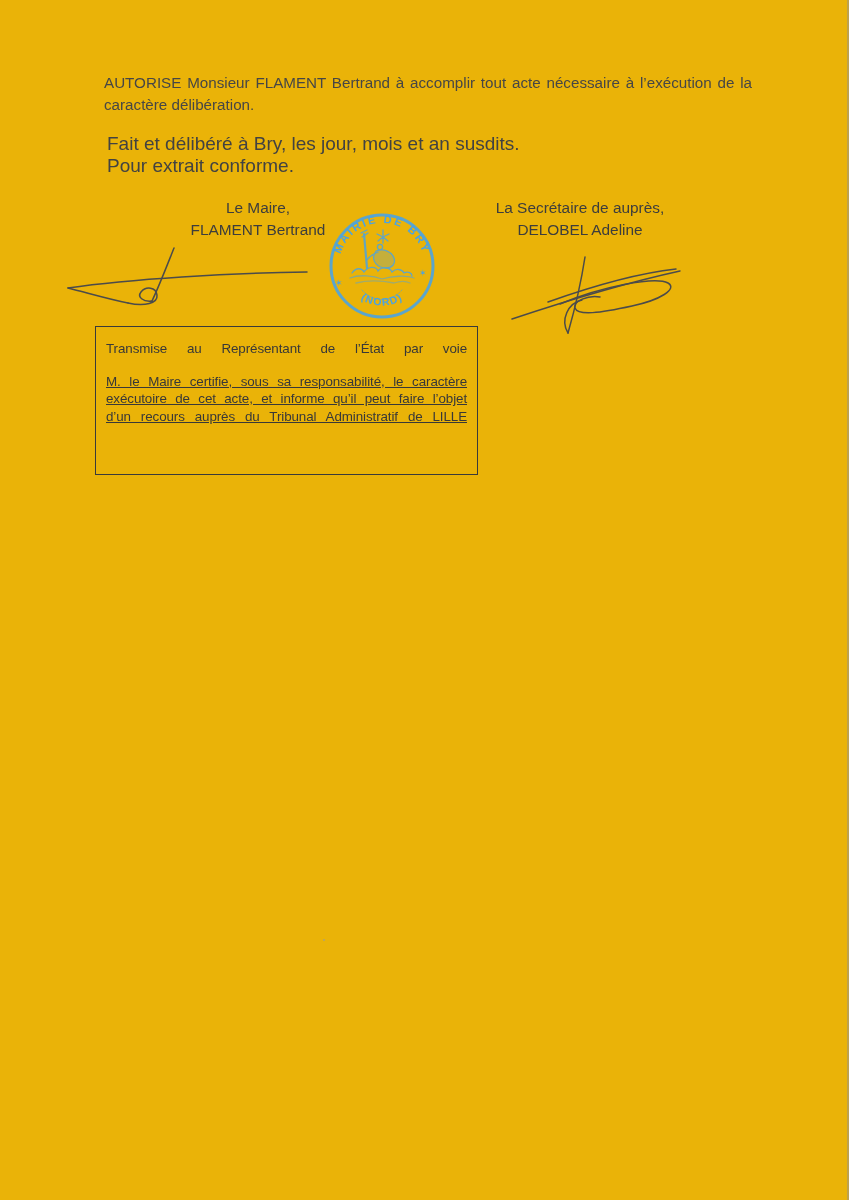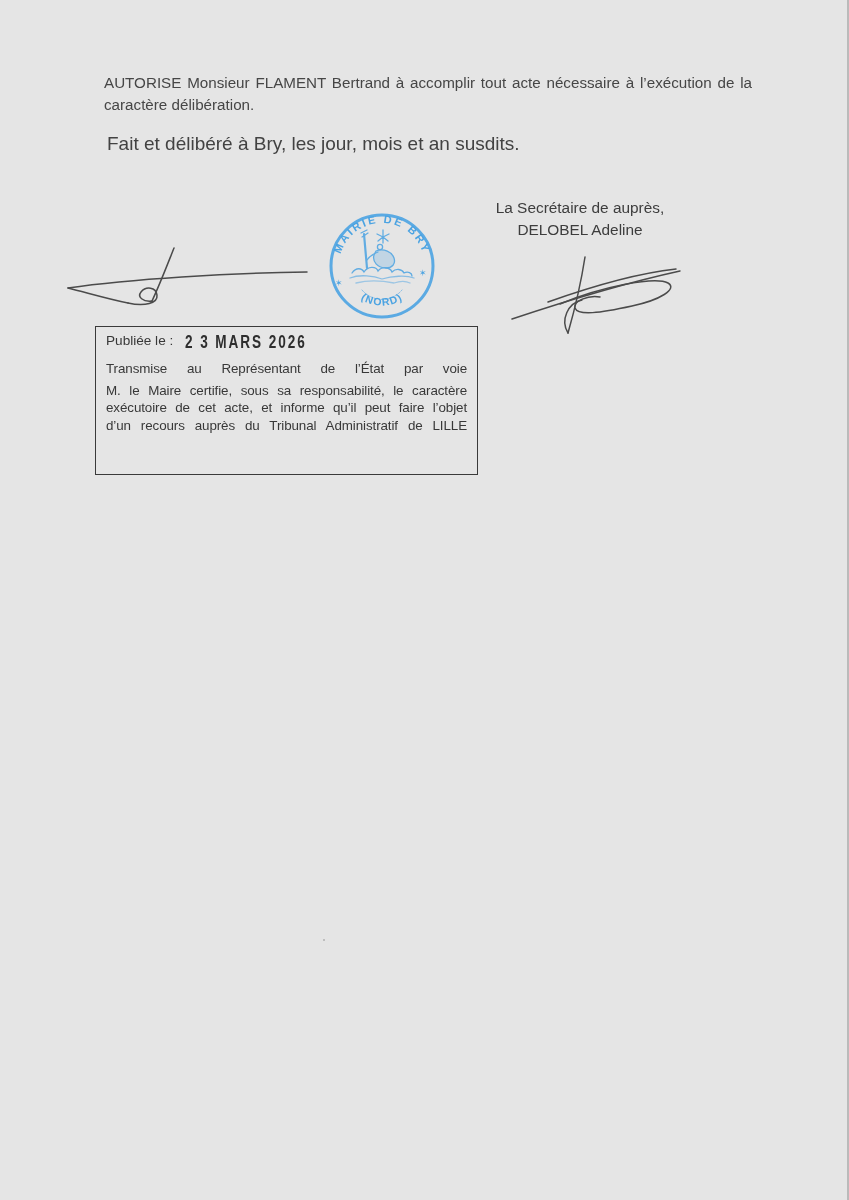--- a/index.html
+++ b/index.html
@@ -6,7 +6,7 @@
   .page{
     position:relative;
     width:849px;height:1200px;
-    background:#e5e5e5;
+    background:#eab308;
     overflow:hidden;
     font-family:"Liberation Sans","DejaVu Sans",sans-serif;
     color:#3e3e3e;

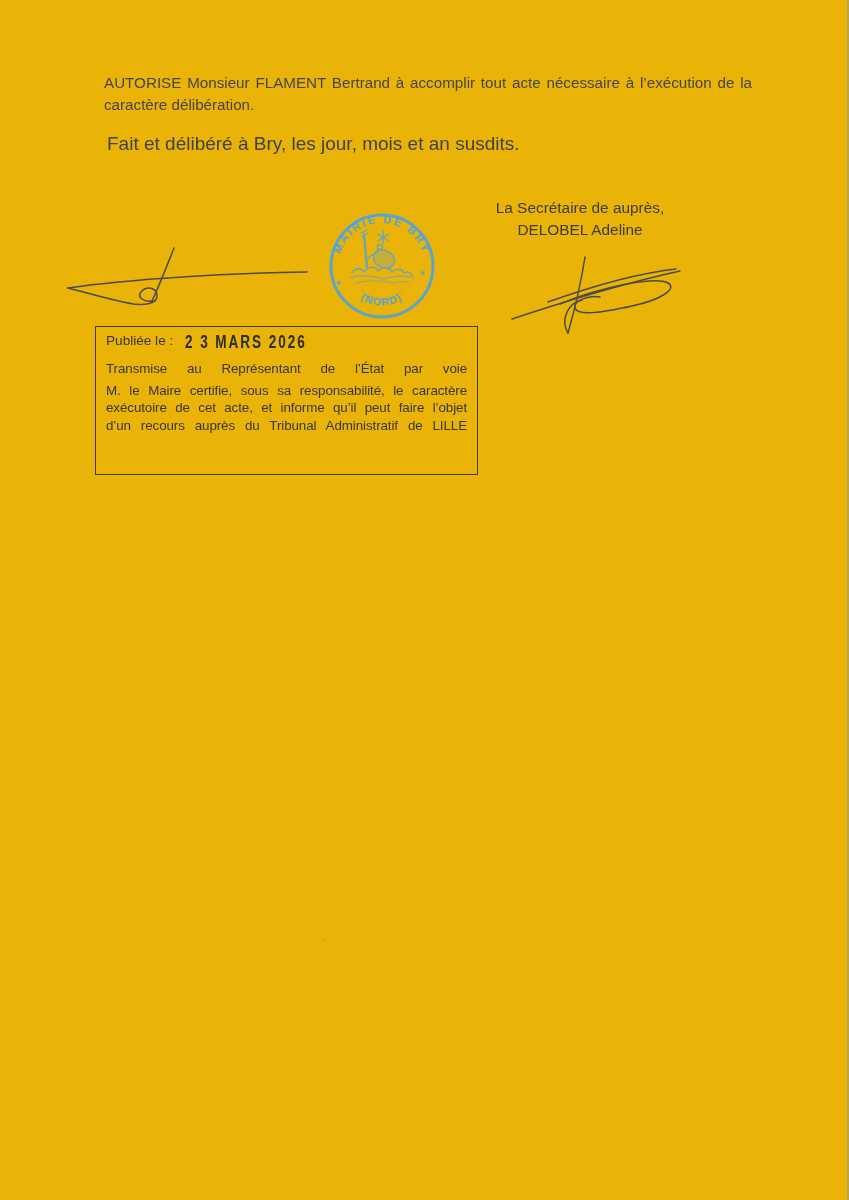--- a/index.html
+++ b/index.html
@@ -62,6 +62,7 @@
 
   <div class="para-closing">
     <div class="lline">Fait et délibéré à Bry, les jour, mois et an susdits.</div>
+    <div class="lline">Pour extrait conforme.</div>
   </div>
 
 

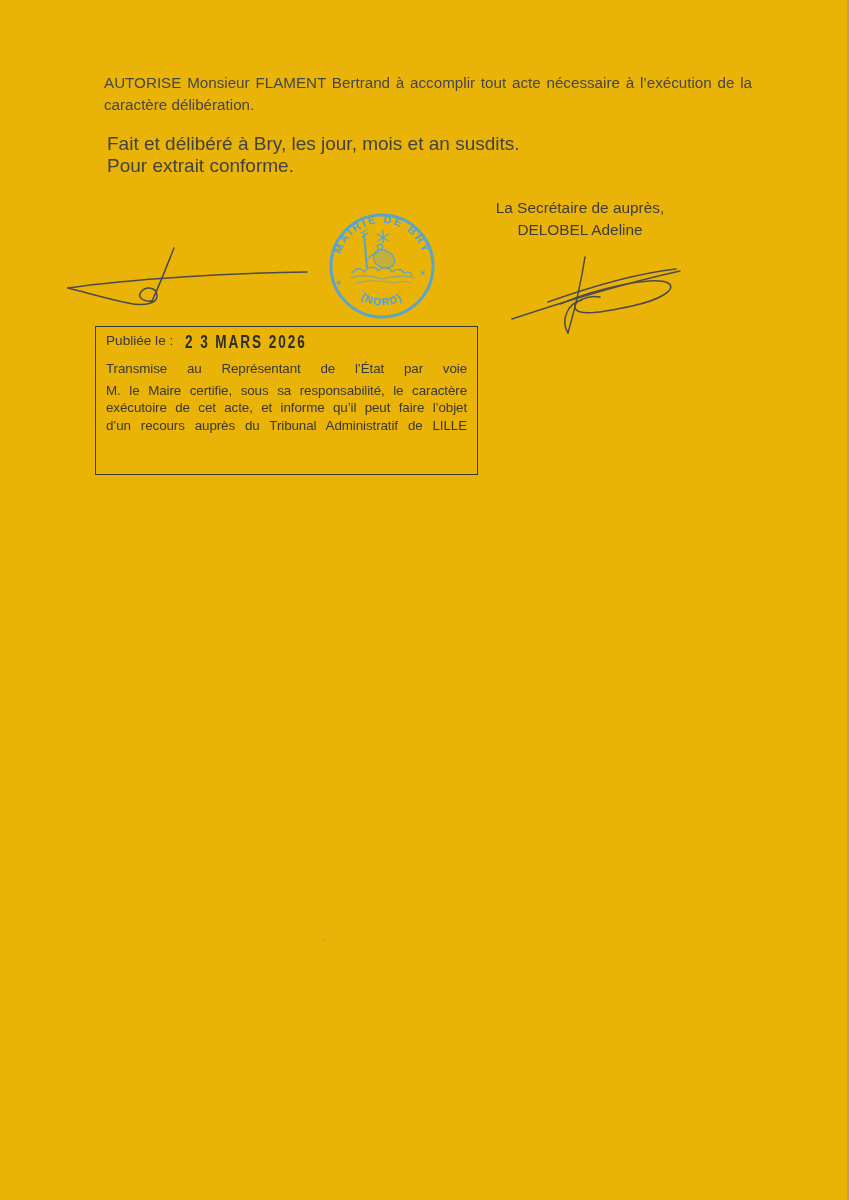--- a/index.html
+++ b/index.html
@@ -65,6 +65,10 @@
     <div class="lline">Pour extrait conforme.</div>
   </div>
 
+  <div class="sigblock left">
+    <div>Le Maire,</div>
+    <div>FLAMENT Bertrand</div>
+  </div>
 
   <div class="sigblock right">
     <div>La Secrétaire de auprès,</div>

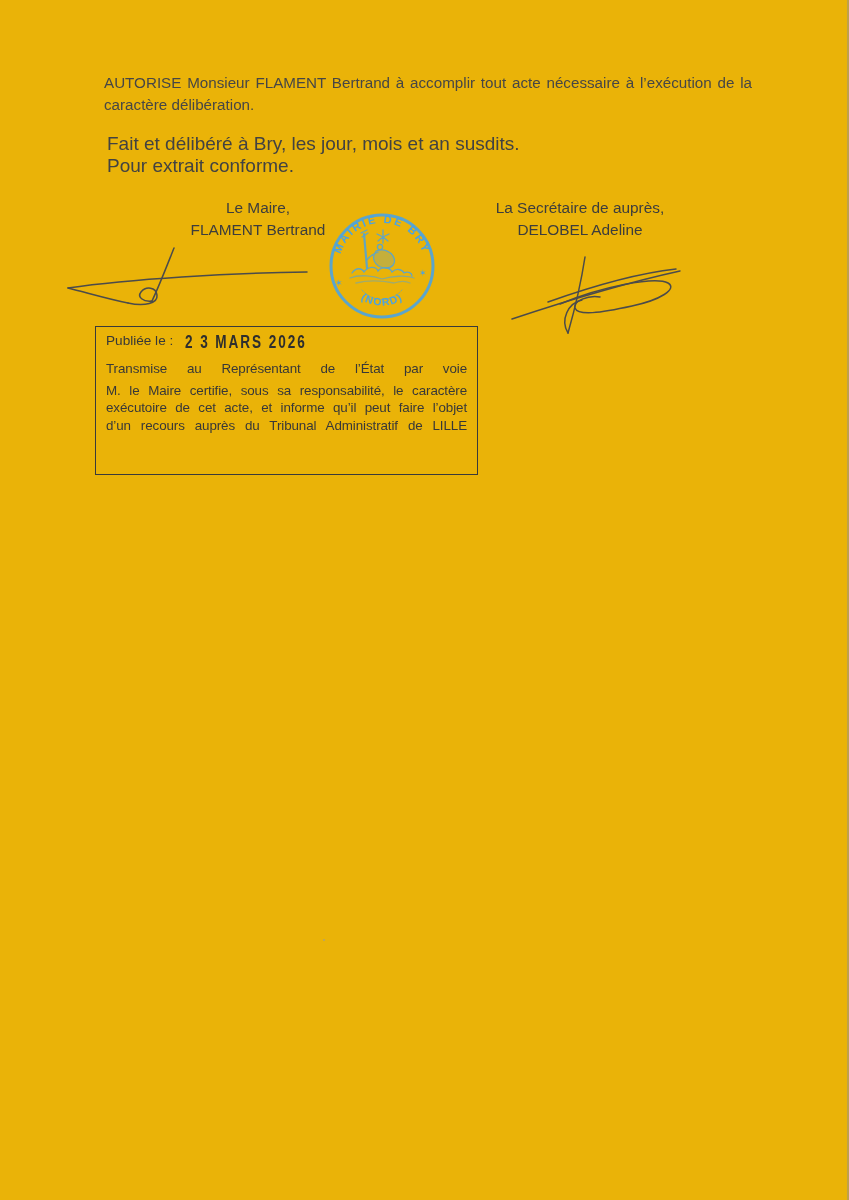--- a/index.html
+++ b/index.html
@@ -127,10 +127,6 @@
   </svg>
 
   <div class="pubbox">
-    <div class="pub-header">
-      <span class="pub-label">Publiée le :</span>
-      <span class="pub-date">2 3 MARS 2026</span>
-    </div>
     <div class="pub-para p1">
       <div class="jline">Transmise au Représentant de l’État par voie</div>
     </div>

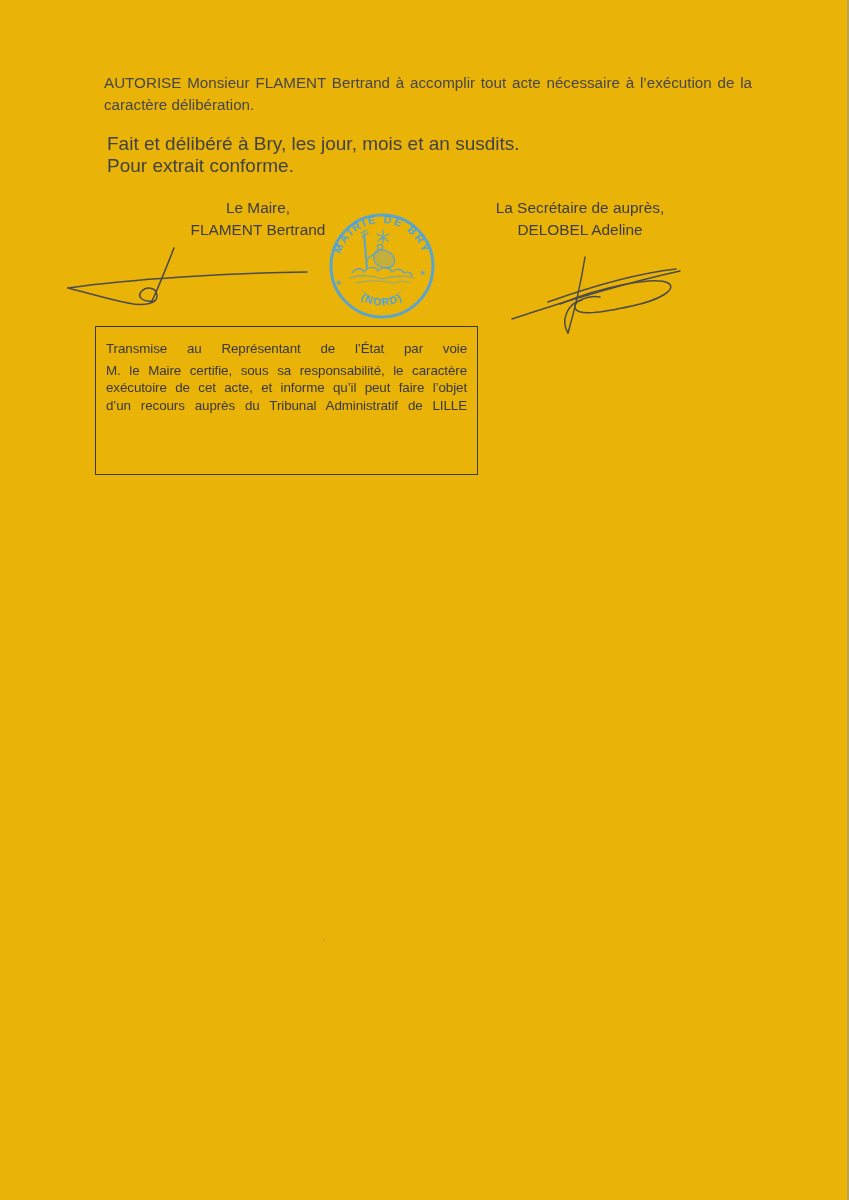--- a/index.html
+++ b/index.html
@@ -45,7 +45,7 @@
   }
   .pub-para{font-size:13.4px;line-height:17.5px;letter-spacing:-0.1px;}
   .pub-para.p1{margin-top:10px;}
-  .pub-para.p2{margin-top:4px;}
+  .pub-para.p2{margin-top:15px;text-decoration:underline;}
   
   .edge-right{position:absolute;right:0;top:0;width:2px;height:100%;background:#8f8f8f;opacity:.5;}
   .speck{position:absolute;width:2px;height:2px;border-radius:50%;background:#9a9a9a;opacity:.7;}

